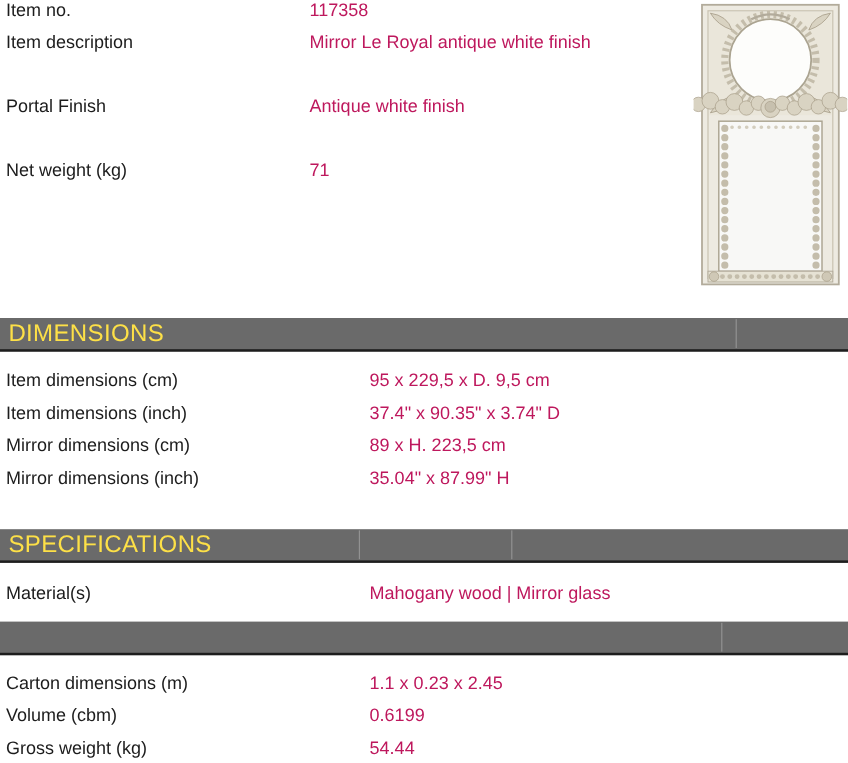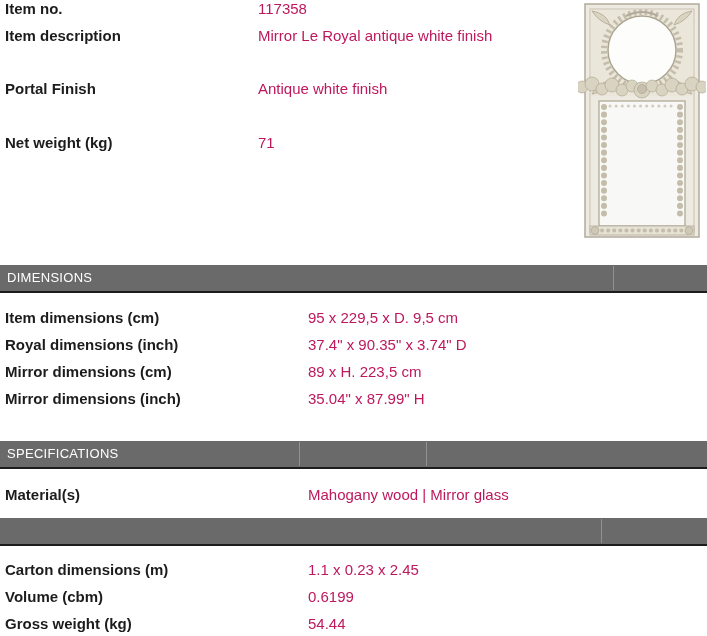--- a/index.html
+++ b/index.html
@@ -16,7 +16,7 @@
     position: absolute;
     left: 5px;
     font-size: 15px;
-    font-weight: 700;
+    font-weight: 400;
     line-height: 18px;
     white-space: nowrap;
     color: #1c1c1c;

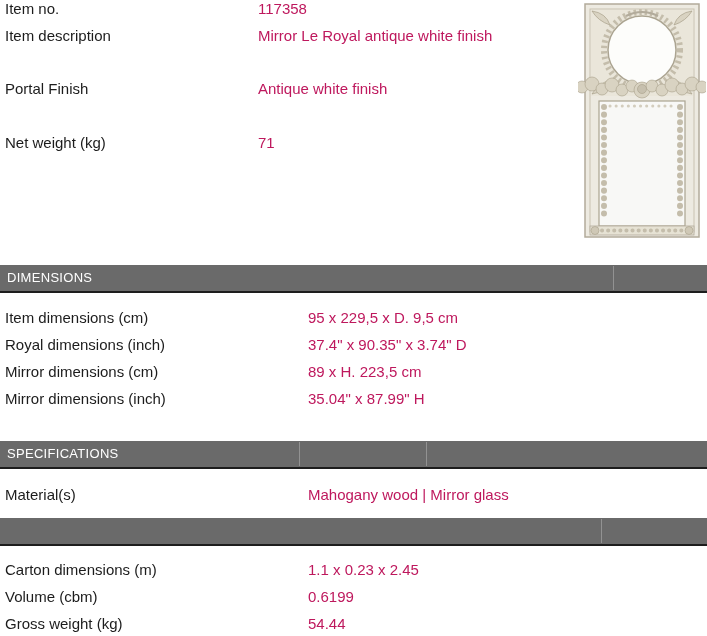--- a/index.html
+++ b/index.html
@@ -45,9 +45,9 @@
     left: 7px;
     top: 0;
     line-height: 26px;
-    font-size: 13px;
+    font-size: 20px;
     letter-spacing: 0.3px;
-    color: #ffffff;
+    color: #fde047;
     white-space: nowrap;
   }
   .bar-divider {

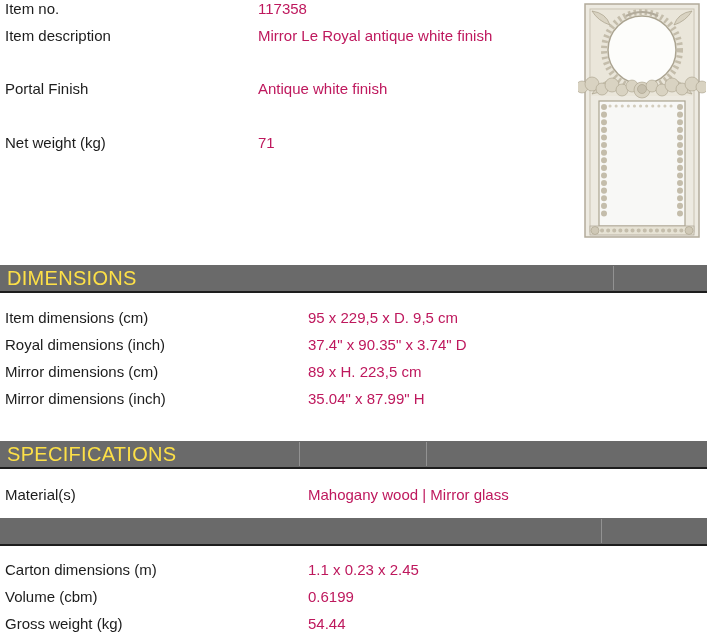--- a/index.html
+++ b/index.html
@@ -137,7 +137,7 @@
     <span class="lbl" style="top:309px">Item dimensions (cm)</span>
     <span class="val val-main" style="top:309px">95 x 229,5 x D. 9,5 cm</span>
 
-    <span class="lbl" style="top:336px">Royal dimensions (inch)</span>
+    <span class="lbl" style="top:336px">Item dimensions (inch)</span>
     <span class="val val-main" style="top:336px">37.4" x 90.35" x 3.74" D</span>
 
     <span class="lbl" style="top:363px">Mirror dimensions (cm)</span>

